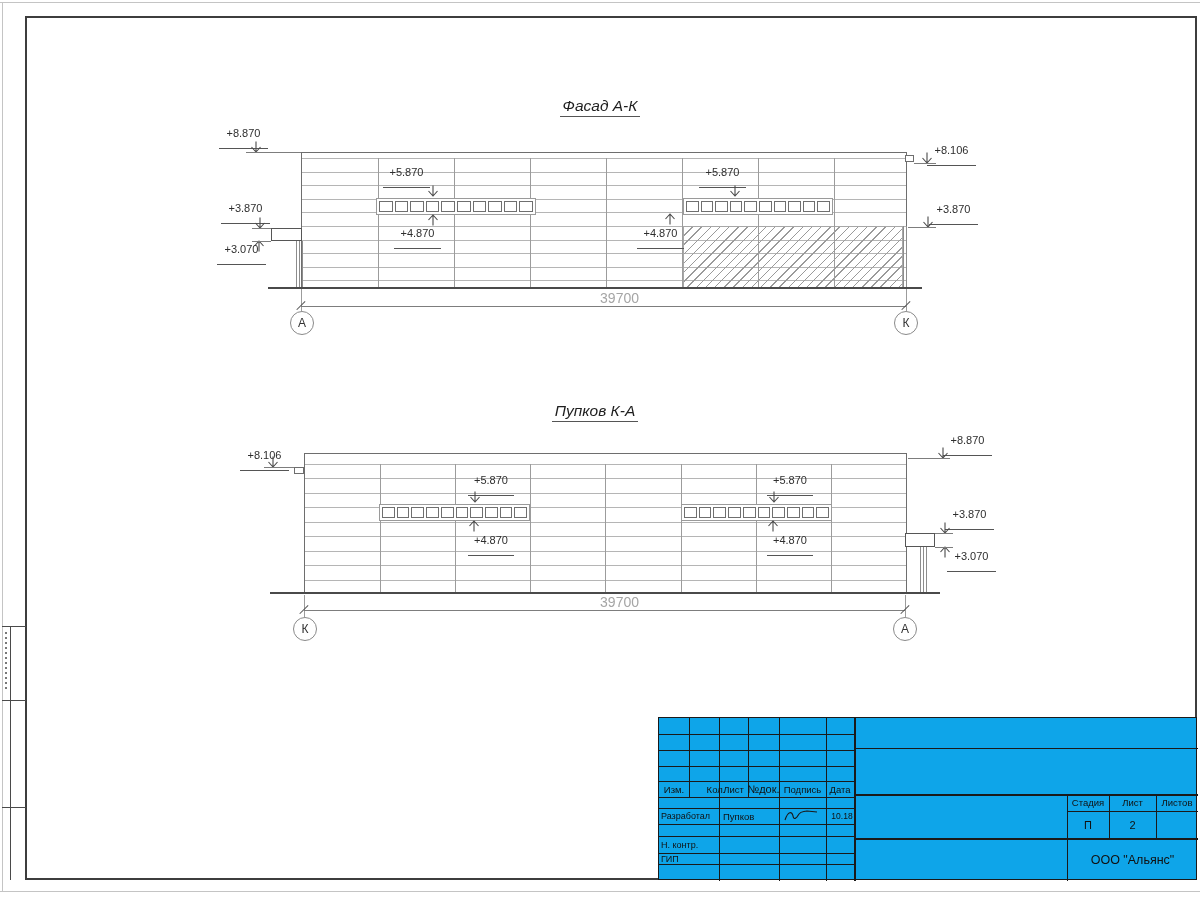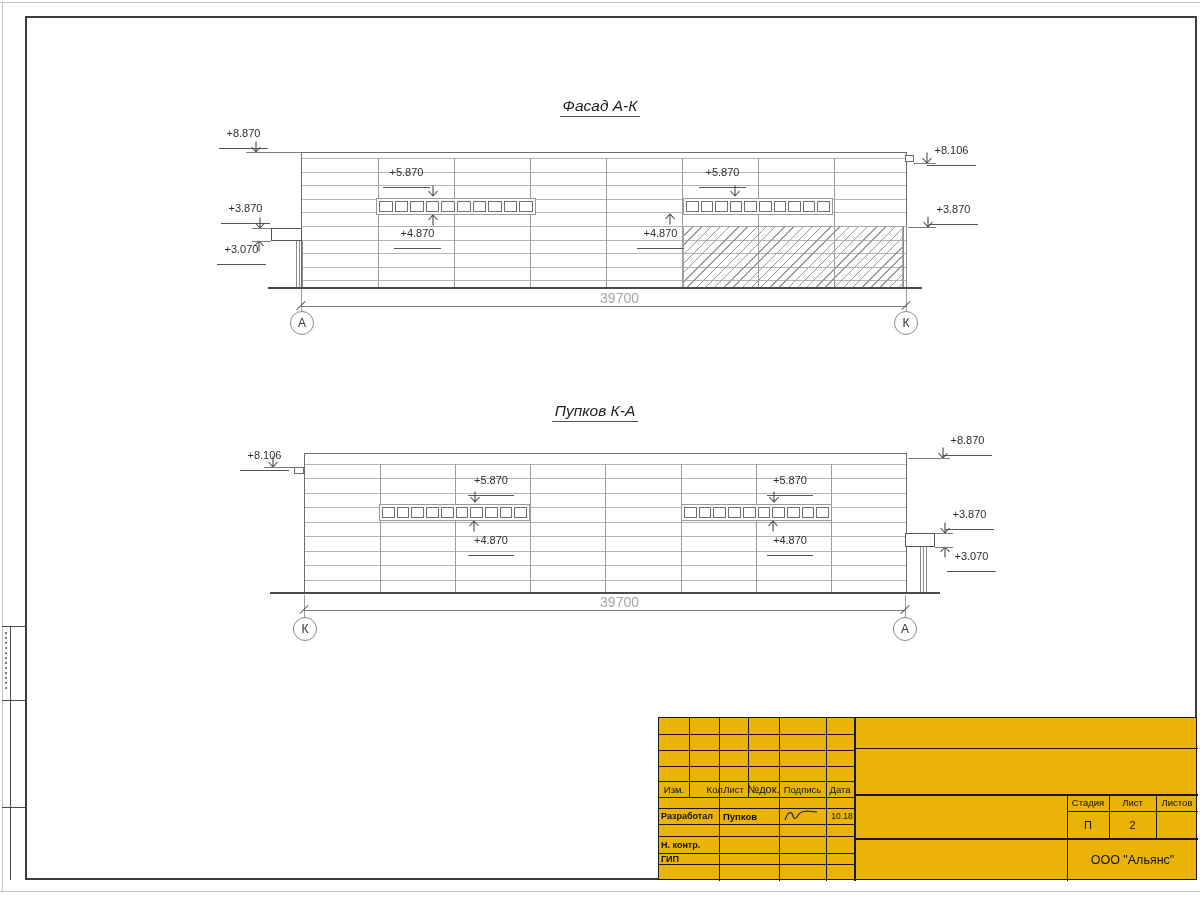--- a/index.html
+++ b/index.html
@@ -39,7 +39,7 @@
   .ftitle{position:absolute;font-style:italic;font-size:15.5px;color:#1f1f1f;text-align:center;}
   .ftitle span{border-bottom:1px solid #555;padding:0 3px 2px;}
   
-  .tb{position:absolute;border:1.6px solid #1a1a1a;box-sizing:border-box;background:#eab308;text-align:right;}
+  .tb{position:absolute;border:1.6px solid #1a1a1a;box-sizing:border-box;background:#0ea5e9;text-align:right;}
   .tbh{position:absolute;height:1px;background:#1a1a1a;}
   .tbv{position:absolute;width:1px;background:#1a1a1a;}
   .tbt{position:absolute;display:flex;align-items:center;justify-content:center;

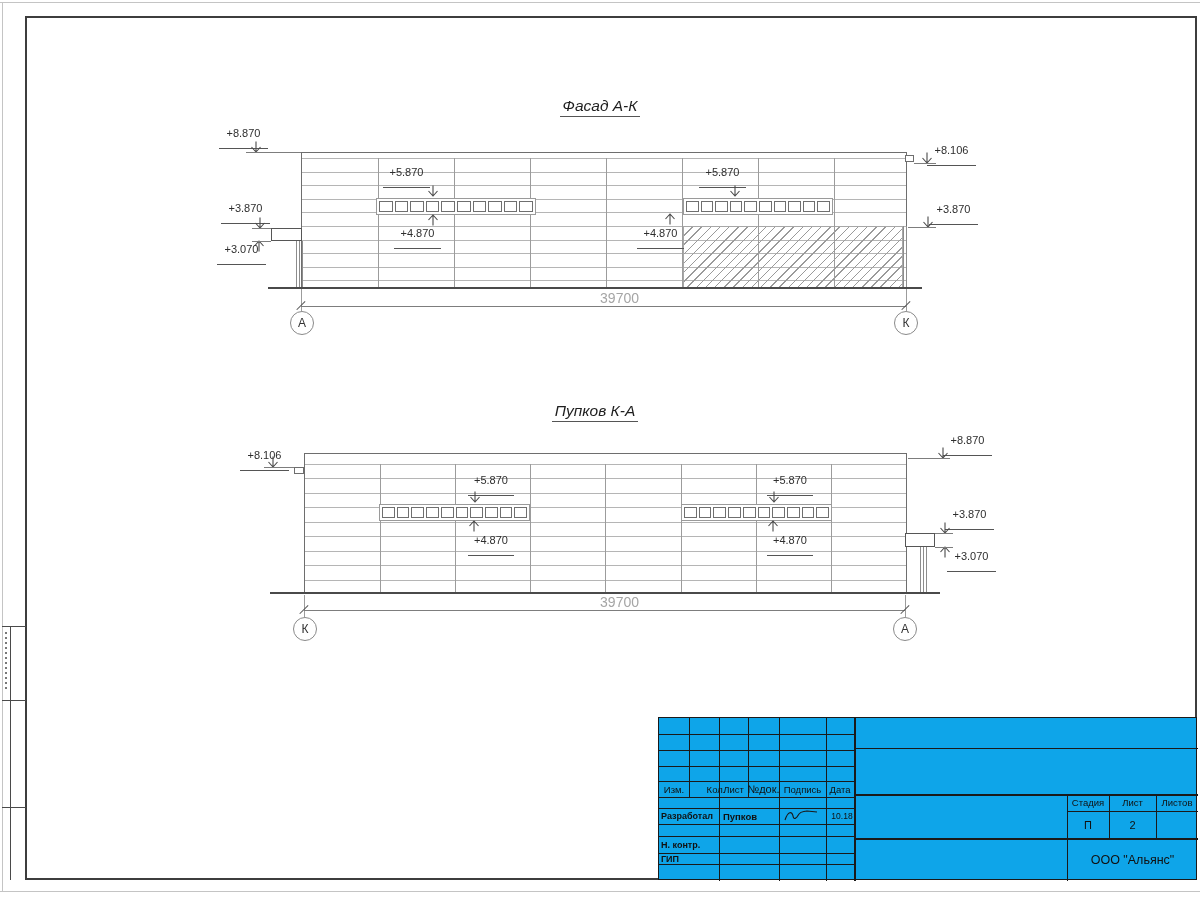--- a/index.html
+++ b/index.html
@@ -44,7 +44,7 @@
   .tbv{position:absolute;width:1px;background:#1a1a1a;}
   .tbt{position:absolute;display:flex;align-items:center;justify-content:center;
        font-size:9.5px;color:#111;}
-  .tbt.start{justify-content:flex-start;font-weight:bold;}
+  .tbt.start{justify-content:flex-start;}
   .tbt.big{font-size:12.5px;}
 </style>
 </head>

